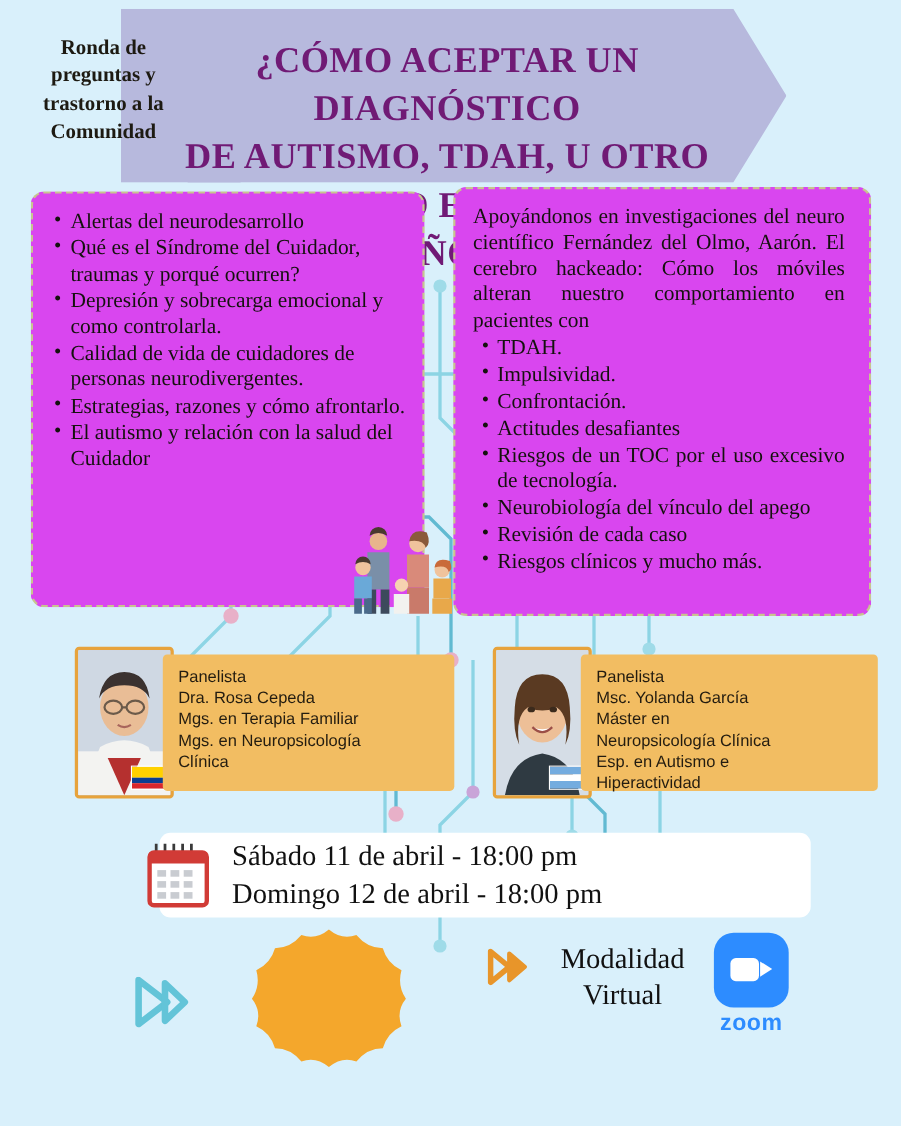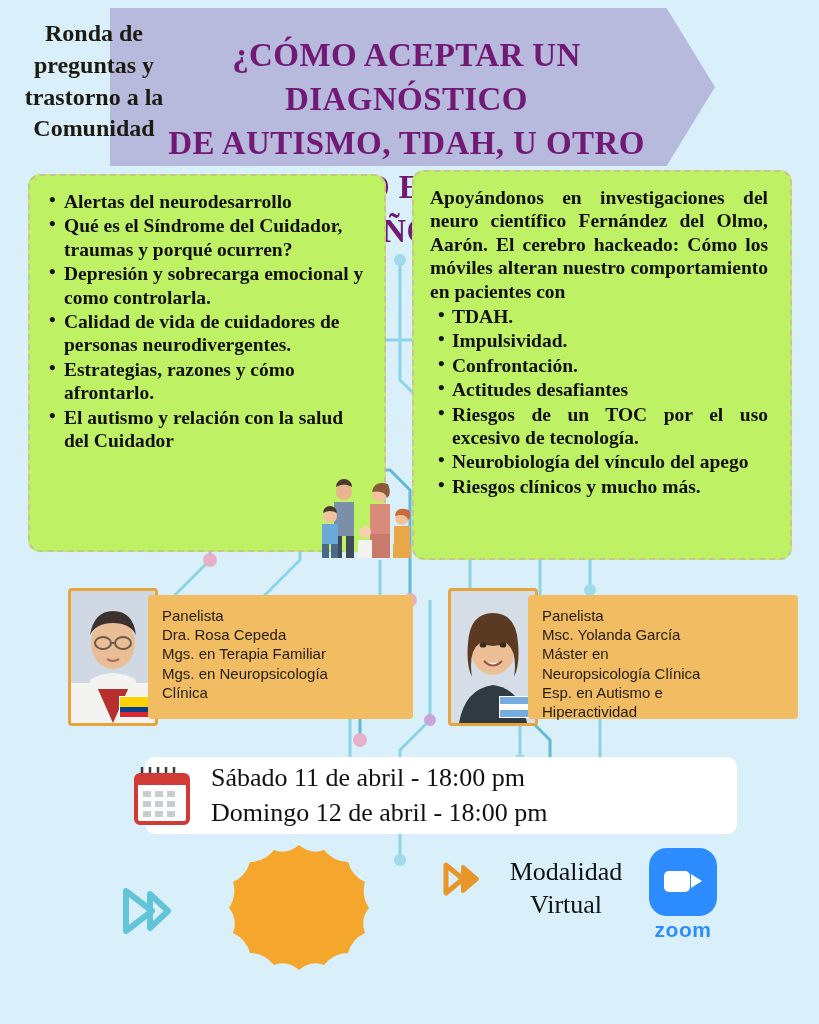--- a/index.html
+++ b/index.html
@@ -223,7 +223,7 @@
     text-align: center;
     font-family: "Liberation Serif", serif;
     font-weight: bold;
-    font-size: 24px;
+    font-size: 19px;
     line-height: 1.33;
     color: #1d1a12;
     z-index: 4;

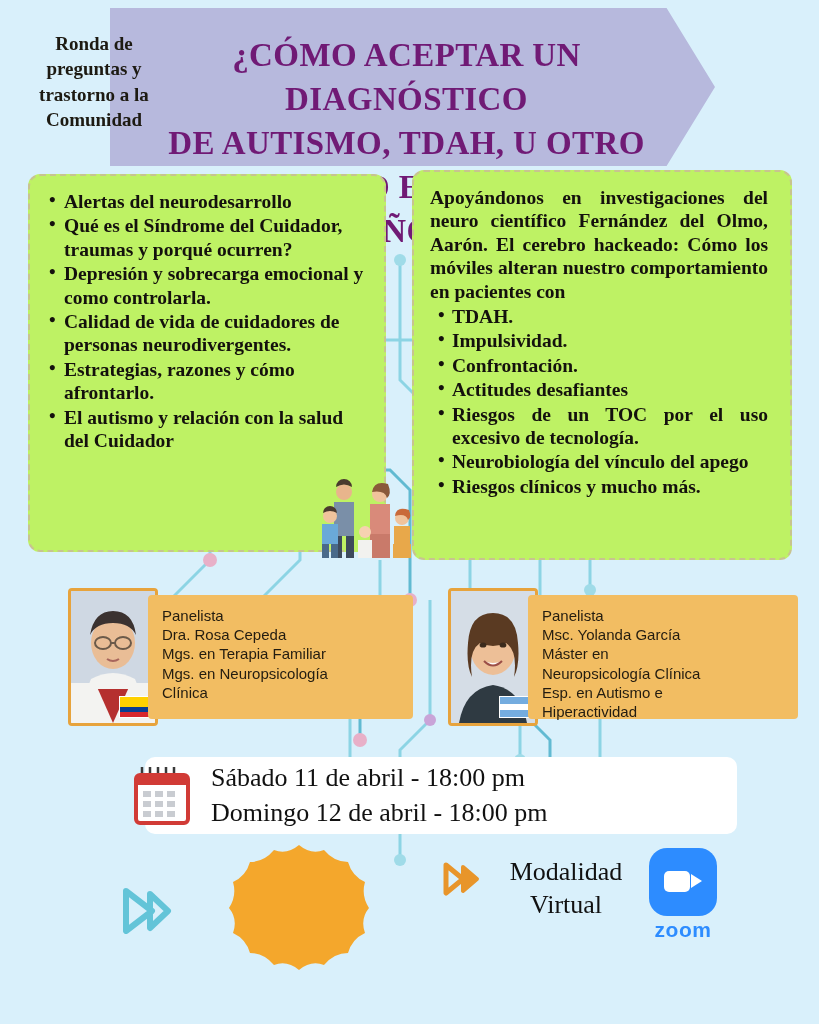--- a/index.html
+++ b/index.html
@@ -56,11 +56,10 @@
   
   .panel {
     position: absolute;
-    background: #bef264;
+    background: #d946ef;
     border: 2px dashed #c8c48f;
     border-radius: 12px;
     z-index: 3;
-    font-weight: bold;
   }
   .panel-left {
     left: 28px;

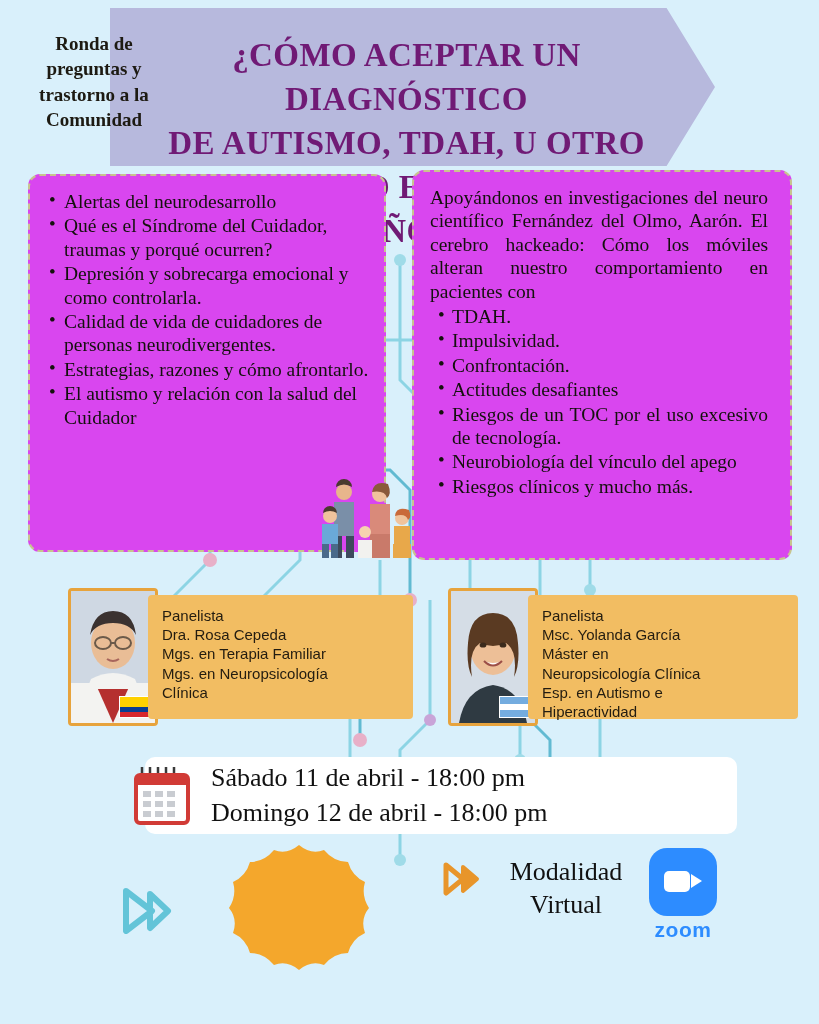--- a/index.html
+++ b/index.html
@@ -386,6 +386,7 @@
     <li>Actitudes desafiantes</li>
     <li>Riesgos de un TOC por el uso excesivo de tecnología.</li>
     <li>Neurobiología del vínculo del apego</li>
+    <li>Revisión de cada caso</li>
     <li>Riesgos clínicos y mucho más.</li>
   </ul>
 </div>

